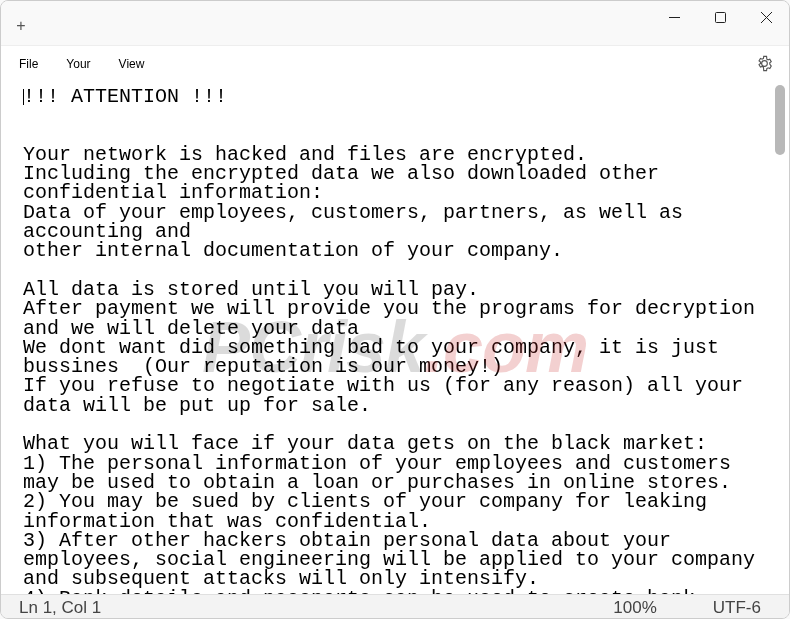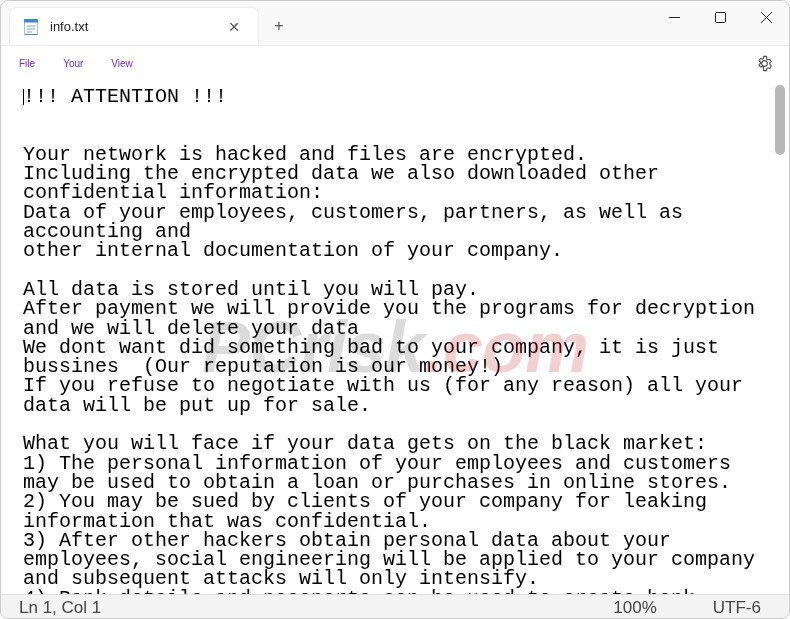--- a/index.html
+++ b/index.html
@@ -154,19 +154,6 @@
 <body>
 
 <div class="titlebar">
-  <div class="tab">
-    <span class="tab-icon">
-      <svg width="14" height="17" viewBox="0 0 14 17">
-        <rect x="0" y="1.5" width="14" height="15" rx="1" fill="#fff" stroke="#3a8ad6" stroke-width="1"></rect>
-        <rect x="0" y="1.5" width="14" height="3" fill="#3a8ad6"></rect>
-        <line x1="3" y1="8" x2="11" y2="8" stroke="#8aa" stroke-width="1"></line>
-        <line x1="3" y1="11" x2="11" y2="11" stroke="#8aa" stroke-width="1"></line>
-        <line x1="3" y1="14" x2="8" y2="14" stroke="#8aa" stroke-width="1"></line>
-      </svg>
-    </span>
-    <span class="tab-title">info.txt</span>
-    <span class="tab-close">✕</span>
-  </div>
   <div class="newtab">+</div>
   <div class="spacer"></div>
   <div class="winctrls">

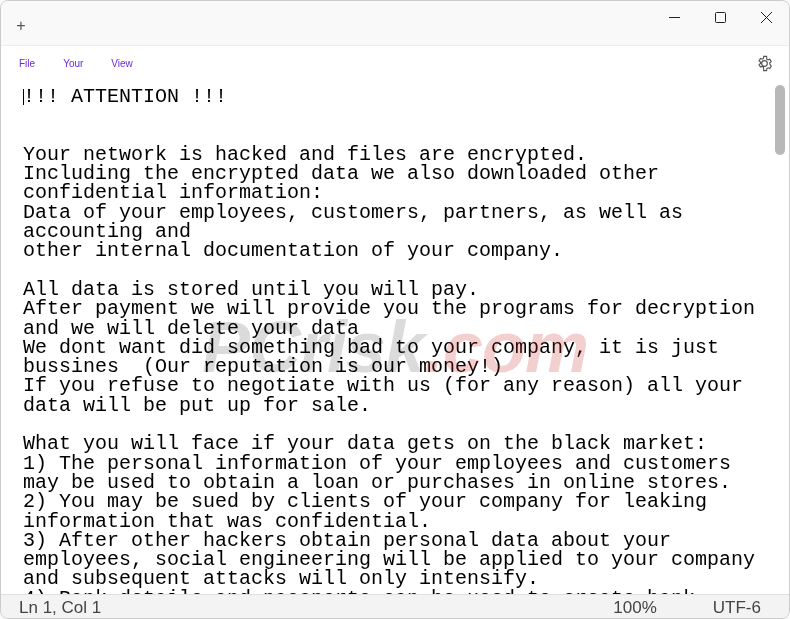--- a/index.html
+++ b/index.html
@@ -73,8 +73,8 @@
   }
   .menuitem {
     padding: 6px 18px 6px 10px;
-    font-size: 10px;
-    color: #6d28d9;
+    font-size: 12px;
+    color: #000000;
   }
   .menuspacer { flex: 1 1 auto; }
   .gear {

